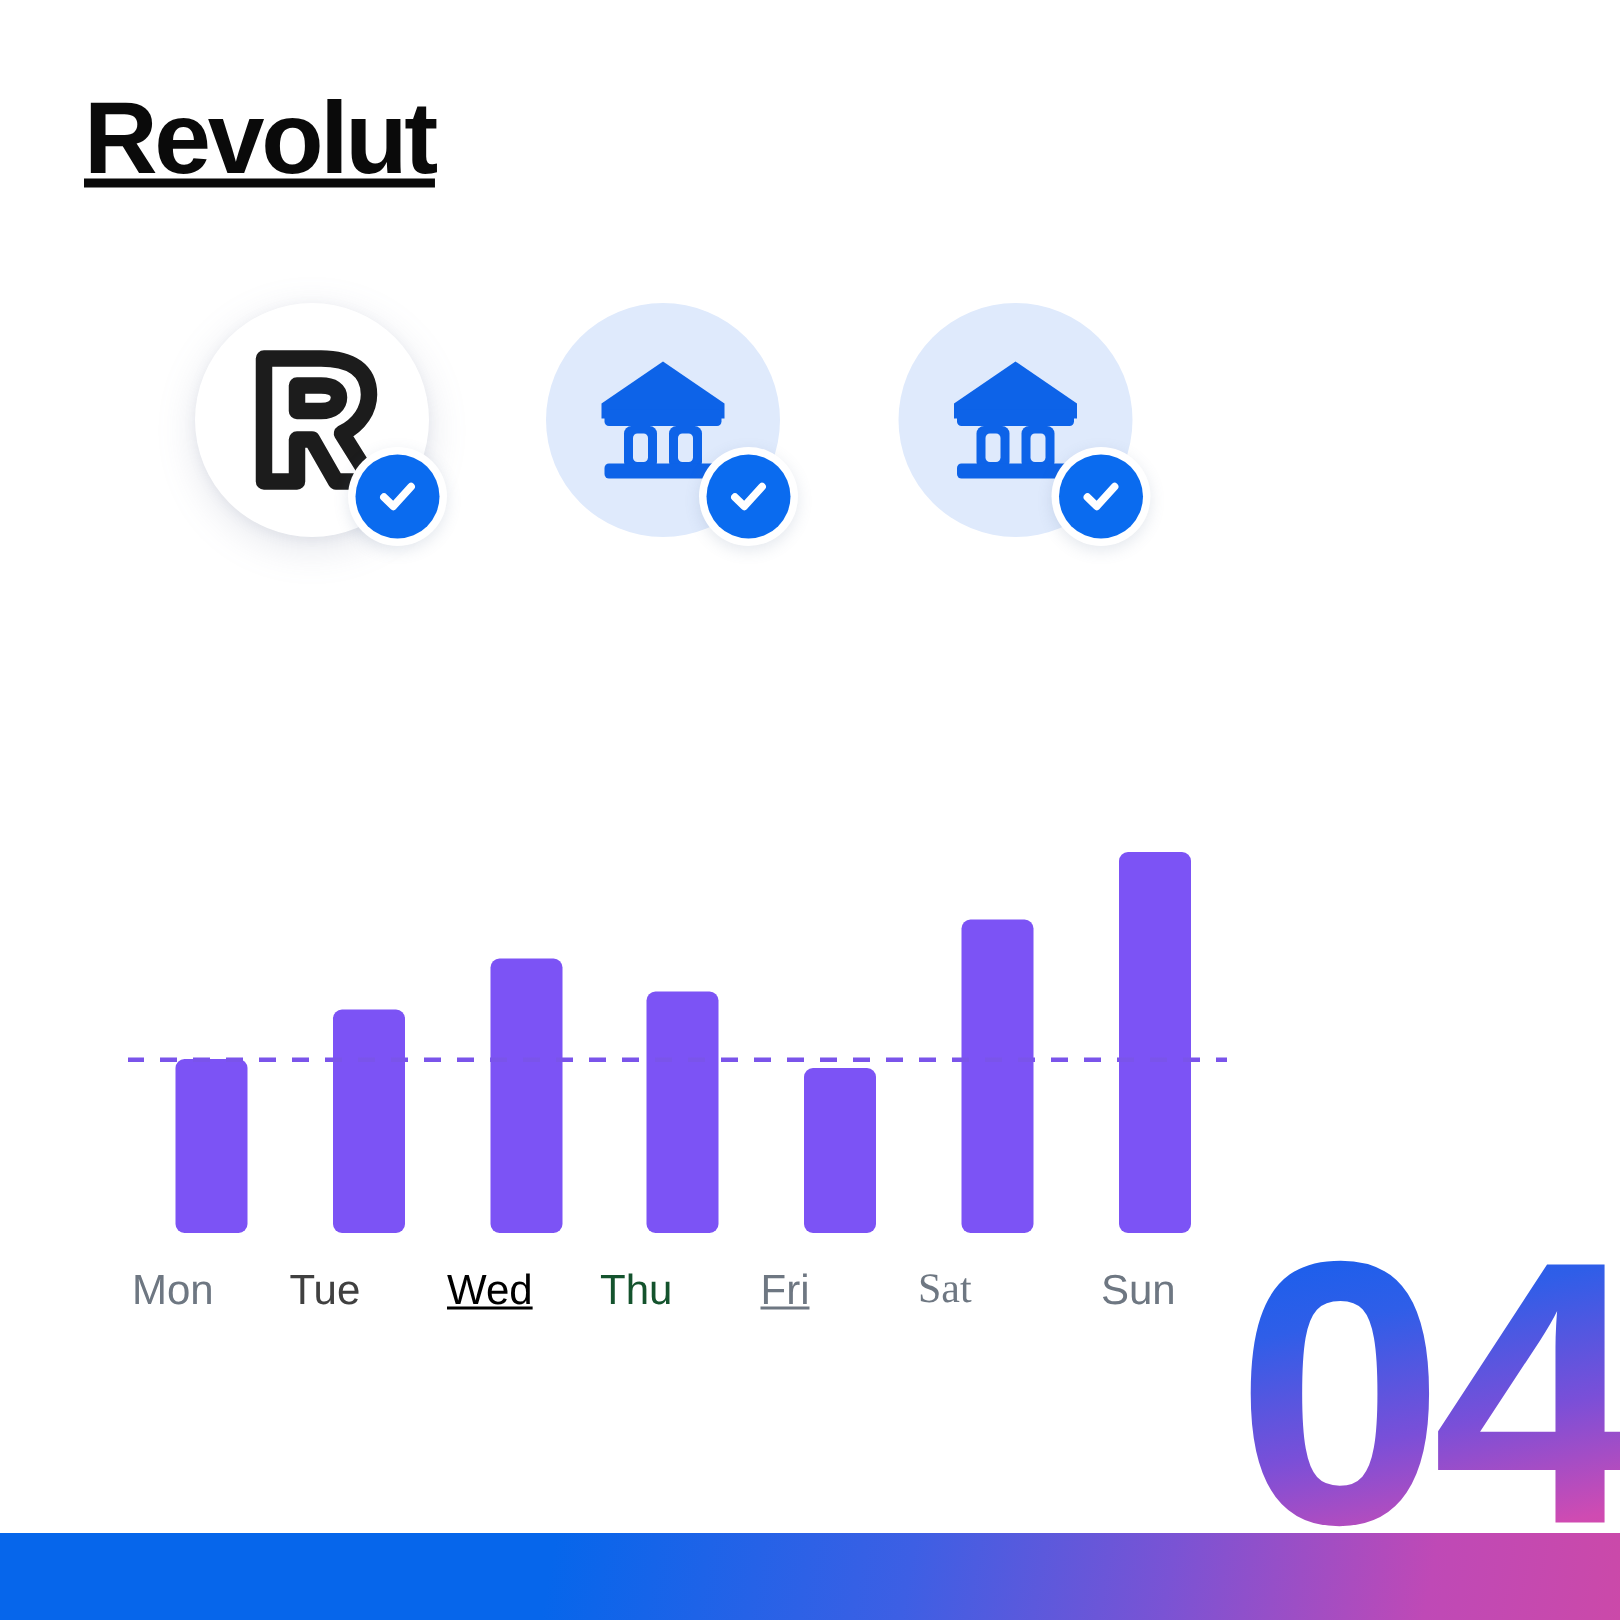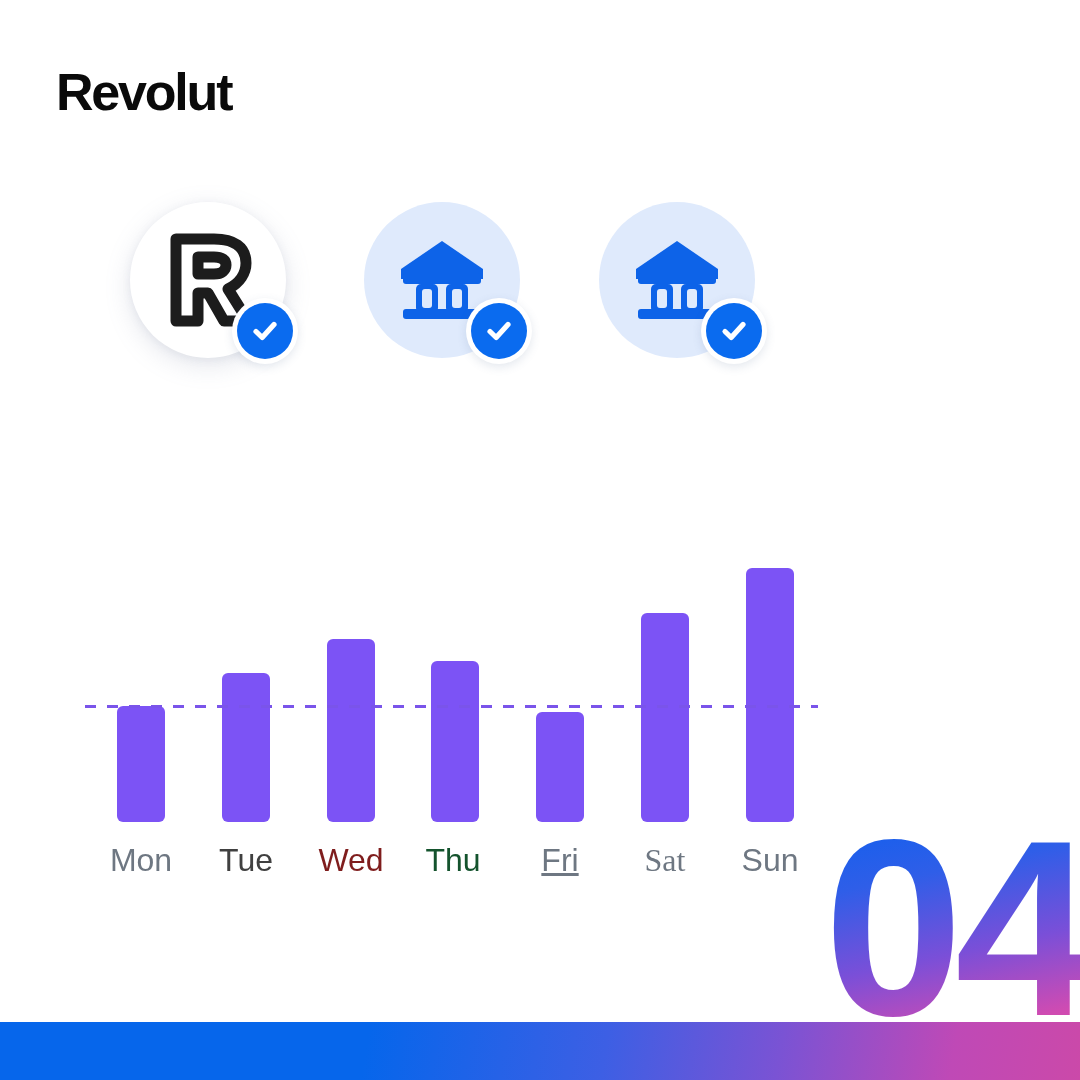--- a/index.html
+++ b/index.html
@@ -25,12 +25,13 @@
   }
   #brand-logo .wordmark {
     font-family: "Liberation Sans", sans-serif;
-    font-size: 52px;
+    font-size: 68px;
     font-weight: 700;
     letter-spacing: -2.2px;
     color: #0a0a0a;
     line-height: 72px;
     white-space: nowrap;
+    text-decoration: underline;
   }
 
   

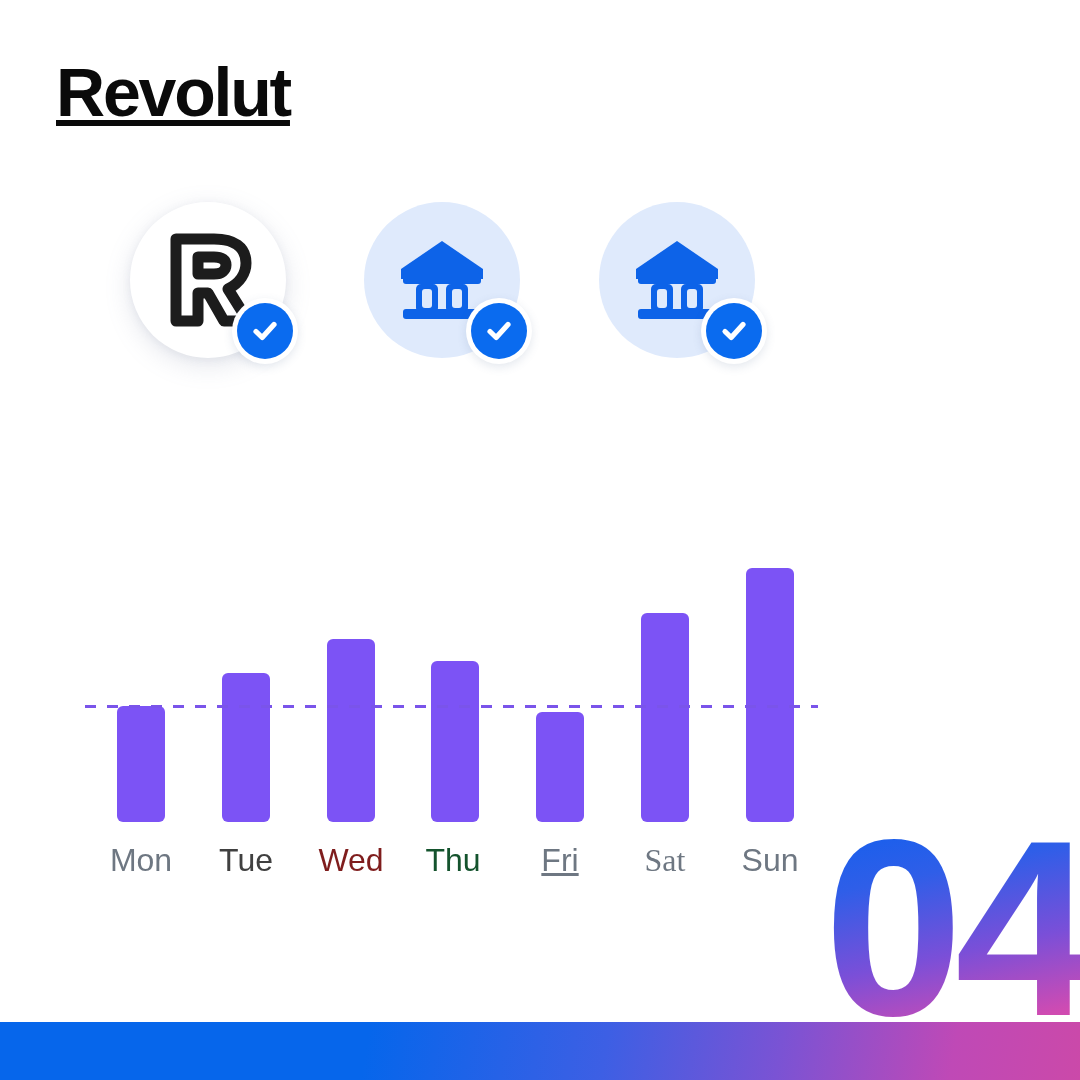--- a/index.html
+++ b/index.html
@@ -134,8 +134,8 @@
     position: absolute;
     top: 0;
     width: 106px;
-    text-align: center;
-    font-size: 32px;
+    text-align: left;
+    font-size: 28px;
     color: #6e7782;
     font-family: "Liberation Sans", sans-serif;
     line-height: 34px;

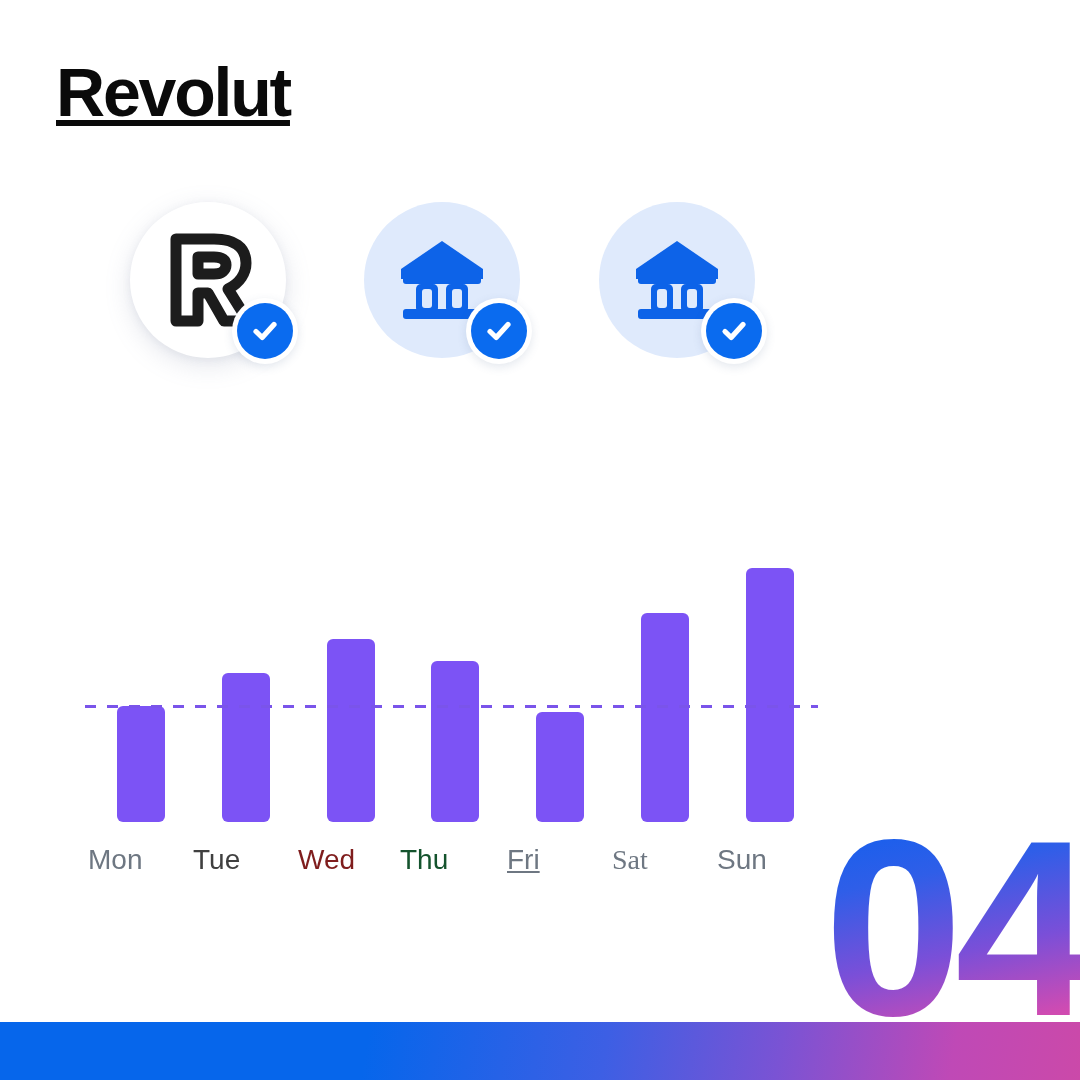--- a/index.html
+++ b/index.html
@@ -252,7 +252,7 @@
 <div id="chart-xaxis">
     <div class="chart-xlabel" style="left: 3px; color: rgb(110, 119, 130);">Mon</div>
     <div class="chart-xlabel" style="left: 108px; color: #404040;">Tue</div>
-    <div class="chart-xlabel" style="left: 213px; color: #7f1d1d;">Wed</div>
+    <div class="chart-xlabel" style="left: 213px; color: #000000; text-decoration: underline;">Wed</div>
     <div class="chart-xlabel" style="left: 315px; color: #14532d;">Thu</div>
     <div class="chart-xlabel" style="left: 422px; color: rgb(110, 119, 130); text-decoration: underline;">Fri</div>
     <div class="chart-xlabel" style="left: 527px; color: rgb(110, 119, 130); font-family: Liberation Serif, serif;">Sat</div>

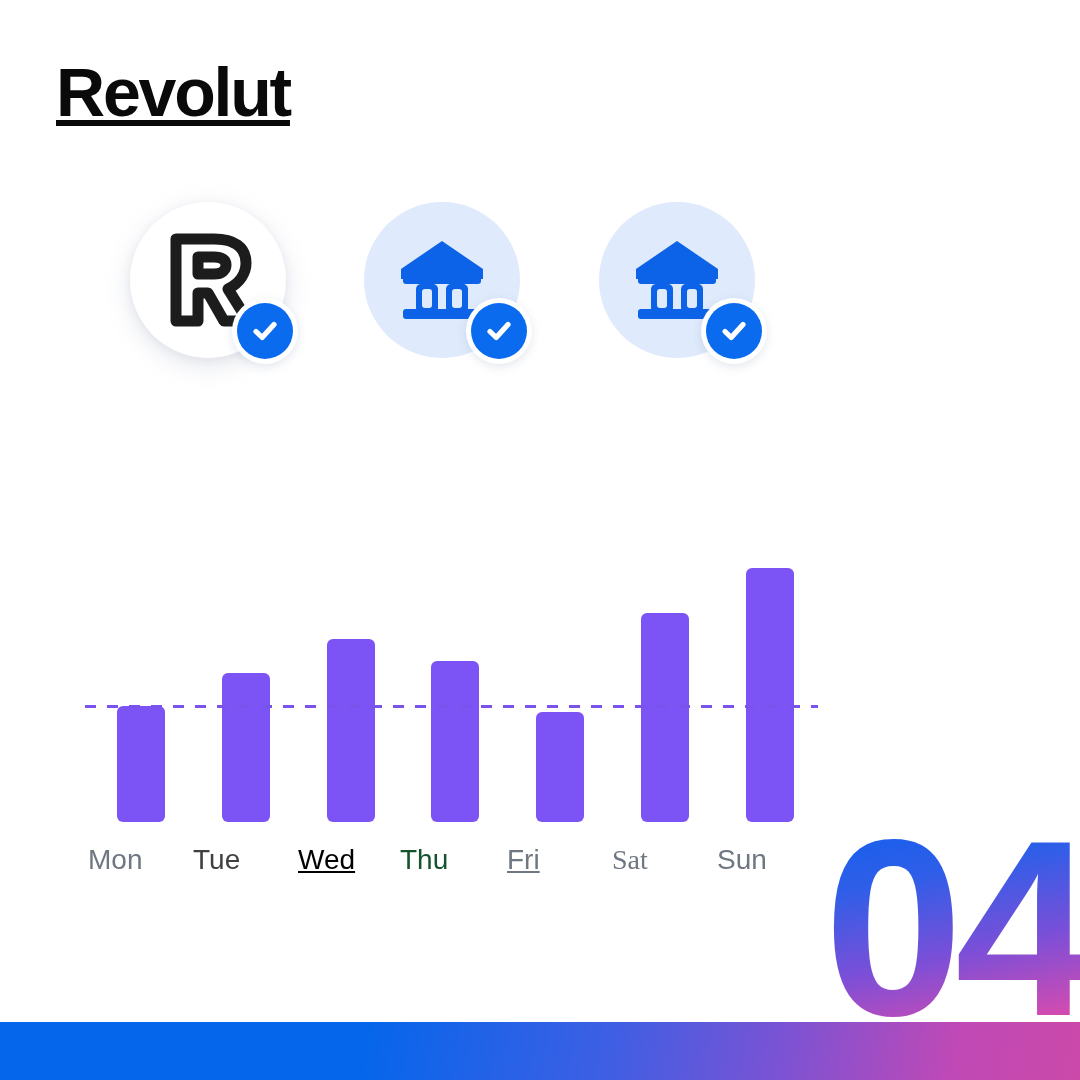--- a/index.html
+++ b/index.html
@@ -256,7 +256,7 @@
     <div class="chart-xlabel" style="left: 315px; color: #14532d;">Thu</div>
     <div class="chart-xlabel" style="left: 422px; color: rgb(110, 119, 130); text-decoration: underline;">Fri</div>
     <div class="chart-xlabel" style="left: 527px; color: rgb(110, 119, 130); font-family: Liberation Serif, serif;">Sat</div>
-    <div class="chart-xlabel" style="left: 632px; color: rgb(110, 119, 130);">Sun</div>
+    <div class="chart-xlabel" style="left: 649px; color: rgb(110, 119, 130);">Sun</div>
   </div>
 
 <div id="slide-number">04</div>

